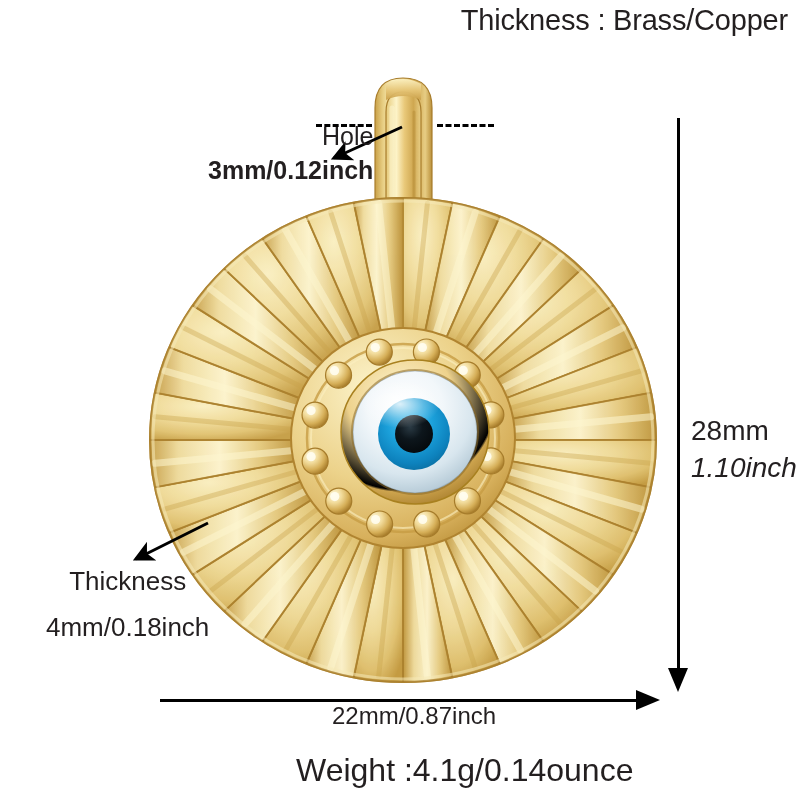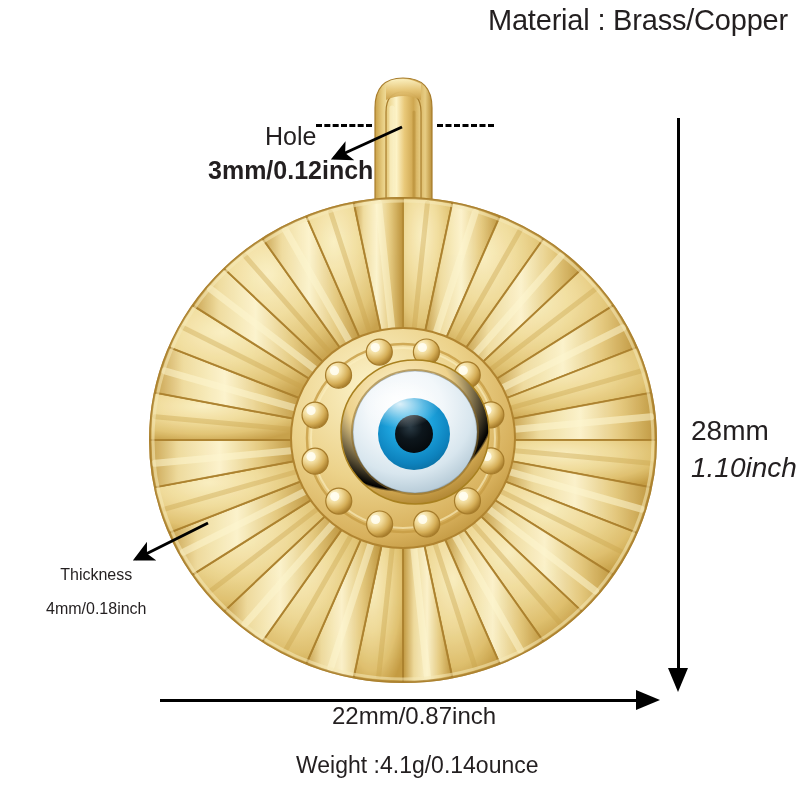--- a/index.html
+++ b/index.html
@@ -394,7 +394,7 @@
   <div id="hole-dash-left"></div>
   <div id="hole-dash-right"></div>
 
-  <div class="txt" id="material-label">Material : Brass/Copper</div>
+  <div class="txt" id="material-label">Thickness : Brass/Copper</div>
 
   <div class="txt" id="hole-label">
     <span class="l1">Hole</span>

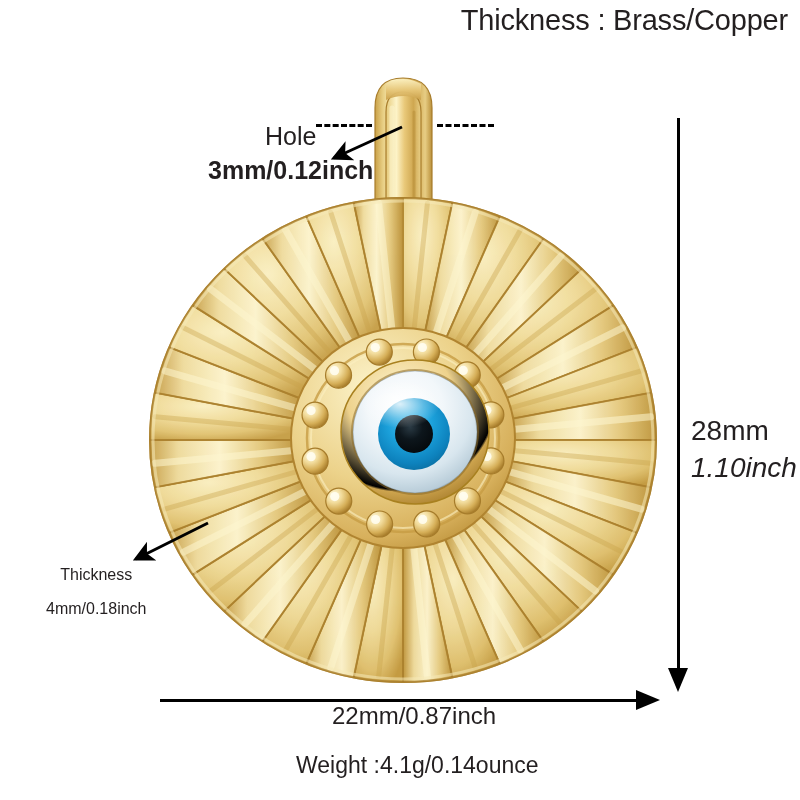--- a/index.html
+++ b/index.html
@@ -35,7 +35,7 @@
     font-size: 25px;
     text-align: center;
   }
-  #hole-label .l1 { display: block; text-align: center; }
+  #hole-label .l1 { display: block; text-align: right; }
   #hole-label .l2 { display: block; margin-top: 4px; font-weight: bold; }
   #thickness-label {
     left: 46px;

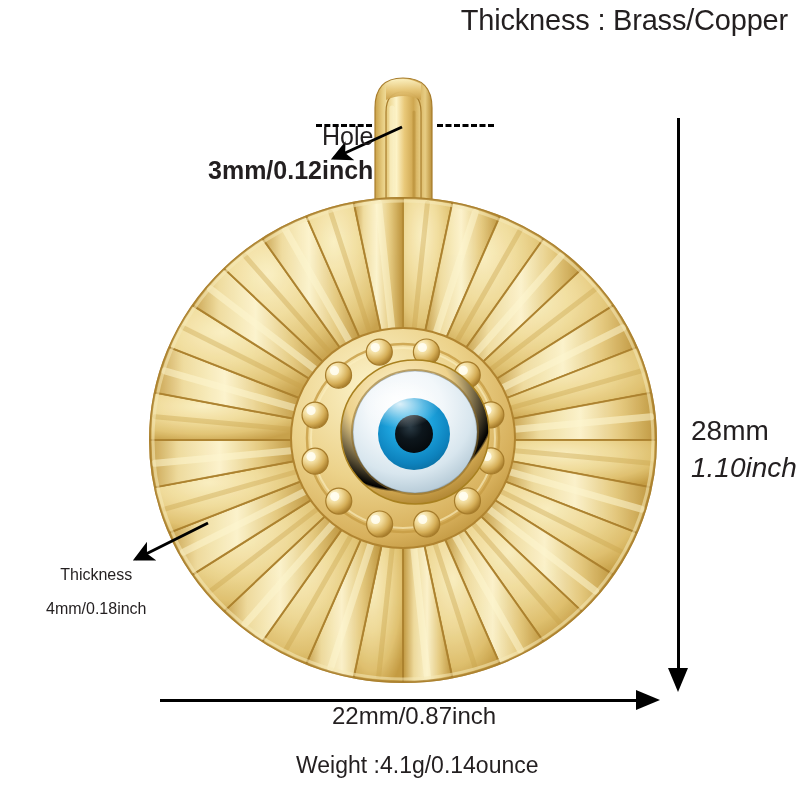--- a/index.html
+++ b/index.html
@@ -40,7 +40,7 @@
   #thickness-label {
     left: 46px;
     top: 566px;
-    font-size: 16px;
+    font-size: 26px;
   }
   #thickness-label .l1 { display: block; text-align: center; }
   #thickness-label .l2 { display: block; margin-top: 15px; }

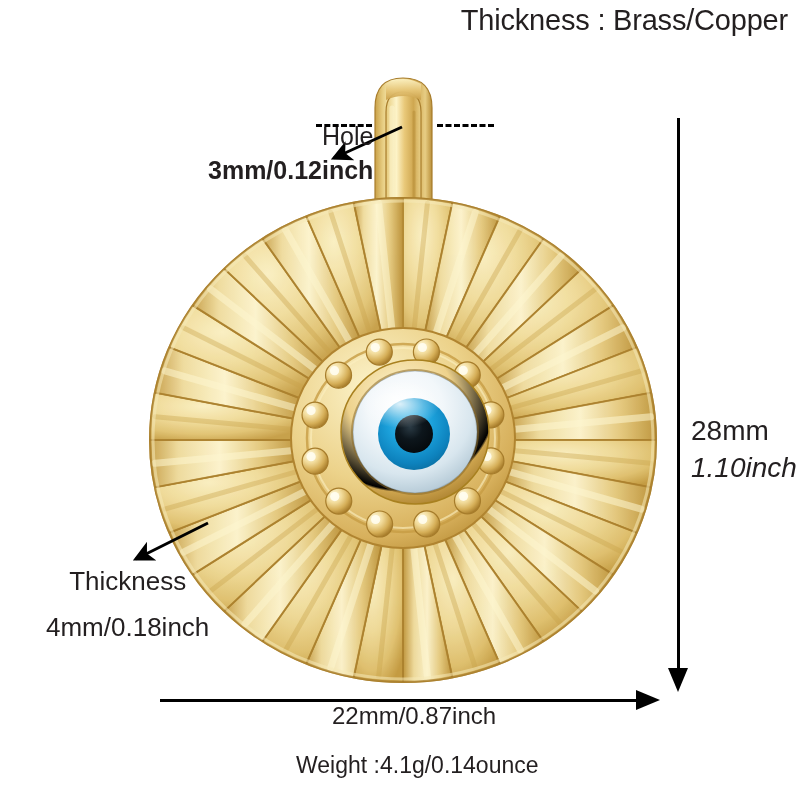--- a/index.html
+++ b/index.html
@@ -59,7 +59,7 @@
   #weight-label {
     left: 296px;
     top: 752px;
-    font-size: 23px;
+    font-size: 32px;
   }
 
   

